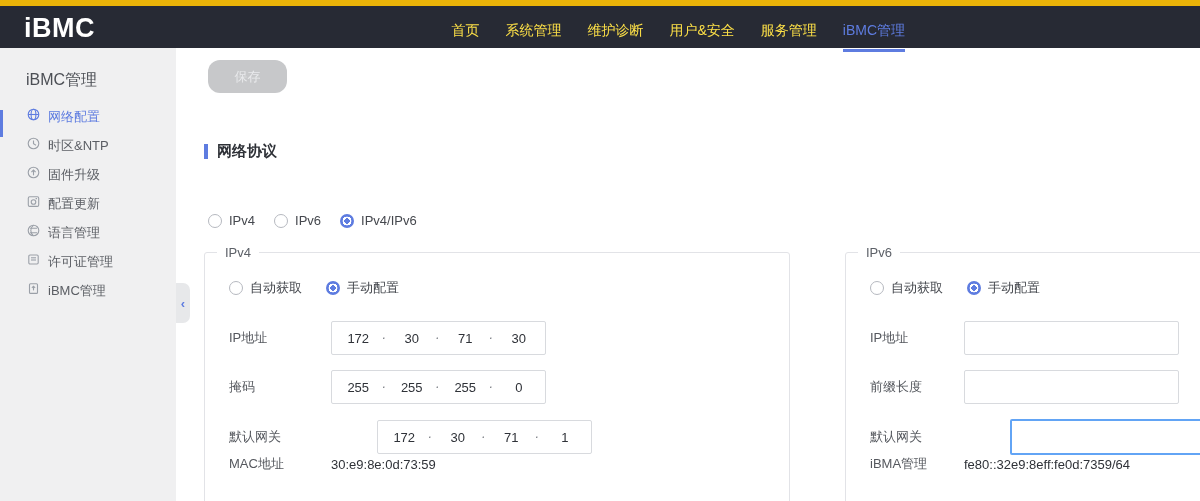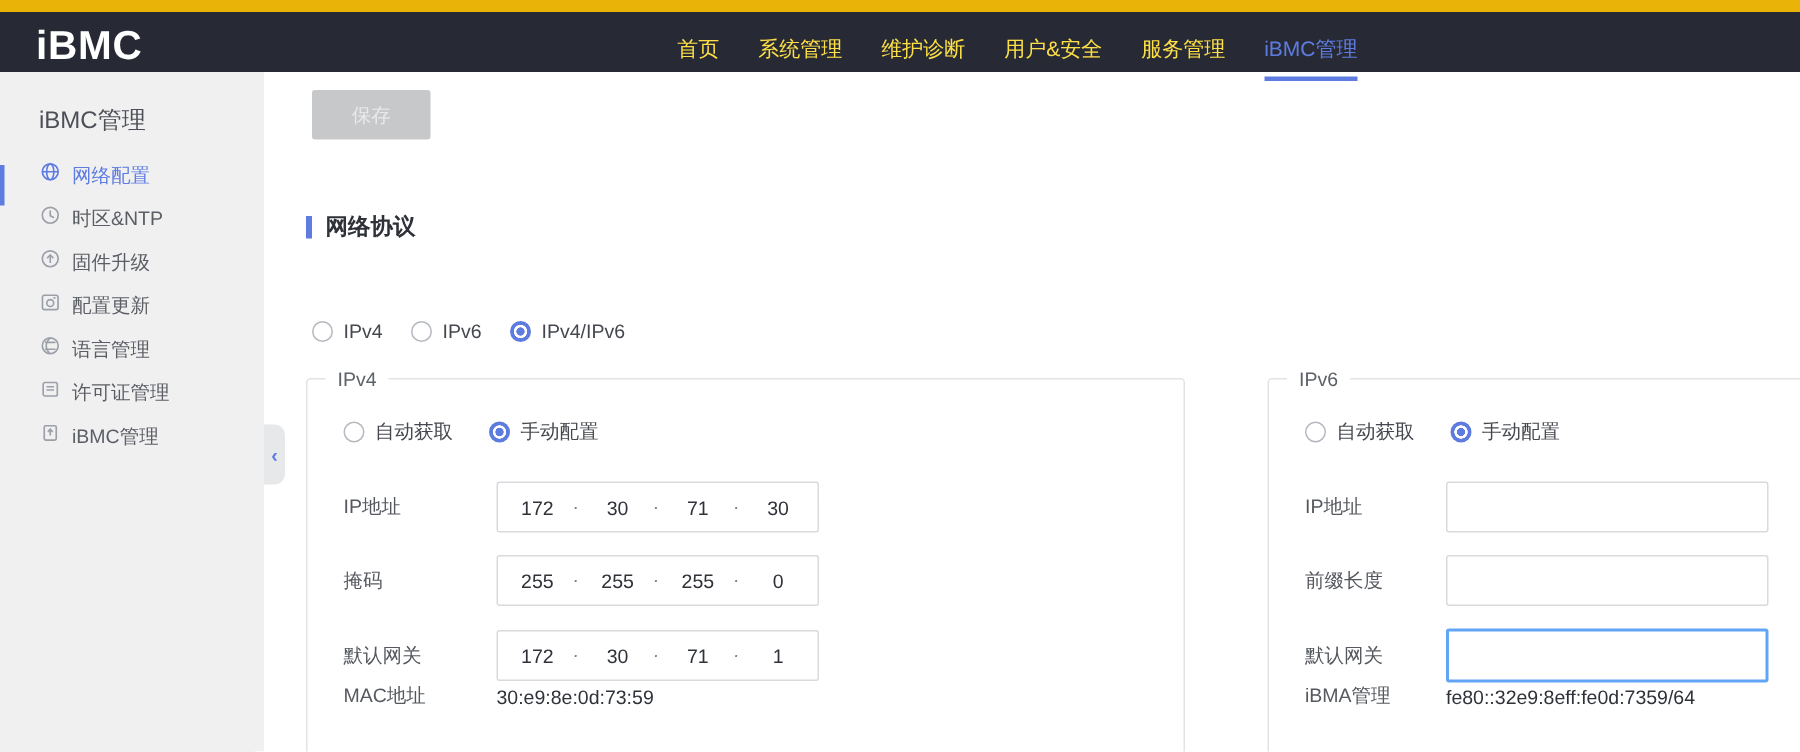--- a/index.html
+++ b/index.html
@@ -13,7 +13,7 @@
   .page{position:relative;width:1200px;height:501px;overflow:hidden;background:#fff;}
 
   
-  .header{position:absolute;left:0;top:0;width:1200px;height:48px;background:var(--header-bg);border-top:8px solid #eab308;}
+  .header{position:absolute;left:0;top:0;width:1200px;height:48px;background:var(--header-bg);border-top:6px solid #eab308;}
   .logo{position:absolute;left:24px;top:7px;color:#fff;font-size:27px;font-weight:bold;letter-spacing:.5px;}
   .topnav{position:absolute;right:295px;top:0;height:46px;display:flex;gap:26px;}
   .topnav .nav-item{height:46px;line-height:48px;font-size:14px;color:#fde047;cursor:pointer;}

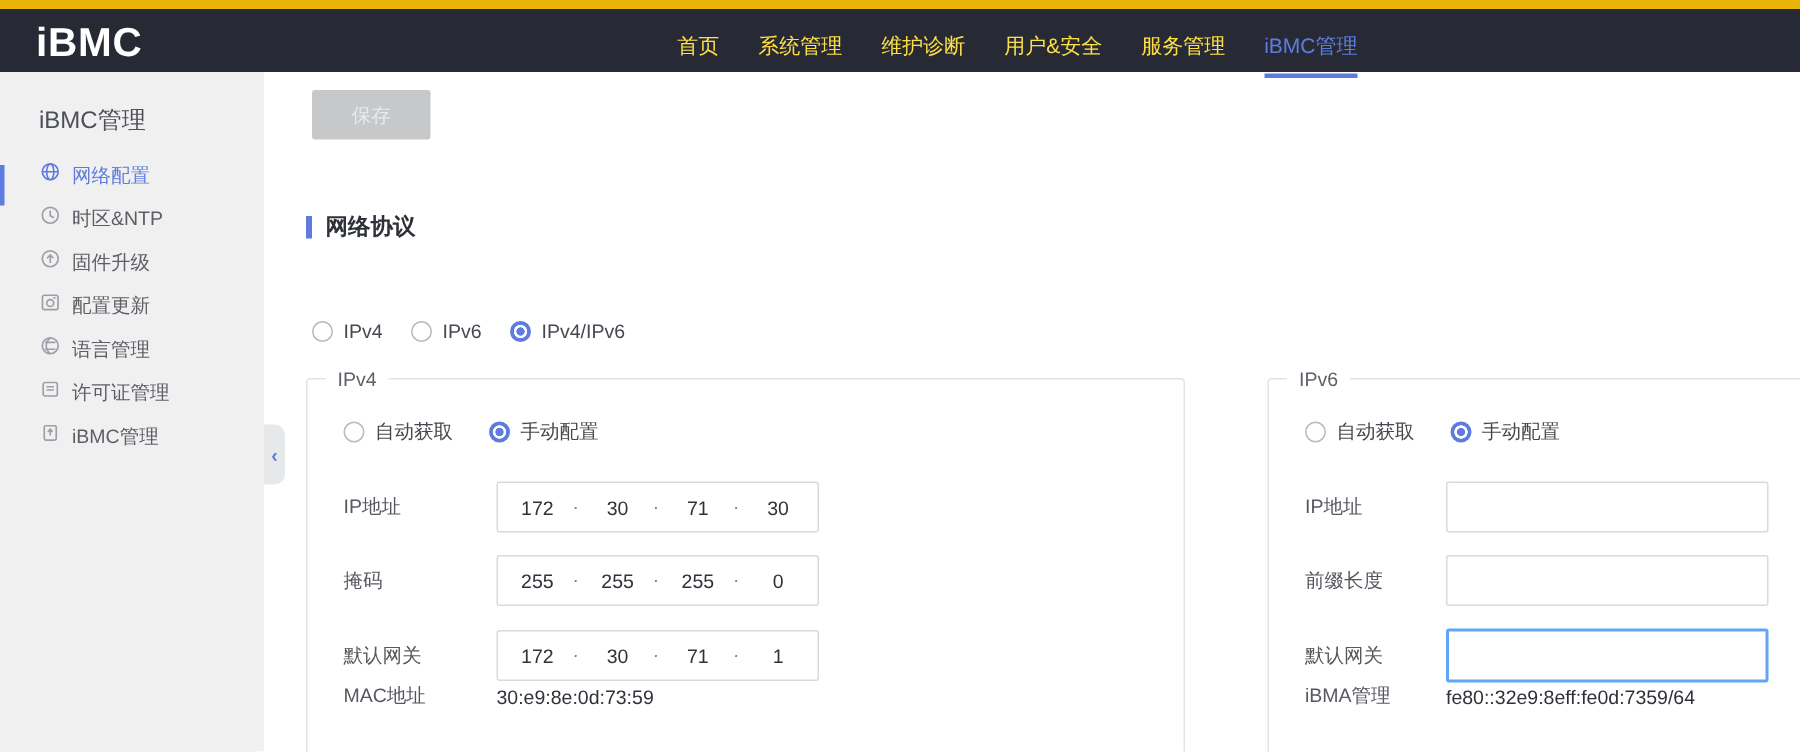--- a/index.html
+++ b/index.html
@@ -31,7 +31,7 @@
   .collapse-tab{position:absolute;left:176px;top:235px;width:14px;height:40px;background:#e7e8ea;border-radius:0 7px 7px 0;display:flex;align-items:center;justify-content:center;color:var(--accent);font-size:13px;font-weight:bold;cursor:pointer;}
 
   
-  .save-btn{position:absolute;left:208px;top:60px;width:79px;height:33px;background:#c7c8ca;color:#e9eaec;font-size:13px;border:none;border-radius:2px;cursor:not-allowed;}
+  .save-btn{position:absolute;left:208px;top:60px;width:79px;height:33px;background:#c7c8ca;color:#e9eaec;font-size:13px;border:none;border-radius:12px;cursor:not-allowed;}
   .section-head{position:absolute;left:204px;top:142px;display:flex;align-items:center;}
   .section-head .bar{width:4px;height:15px;background:var(--accent);margin-right:9px;}
   .section-head .txt{font-size:15px;font-weight:bold;color:#2e3137;}

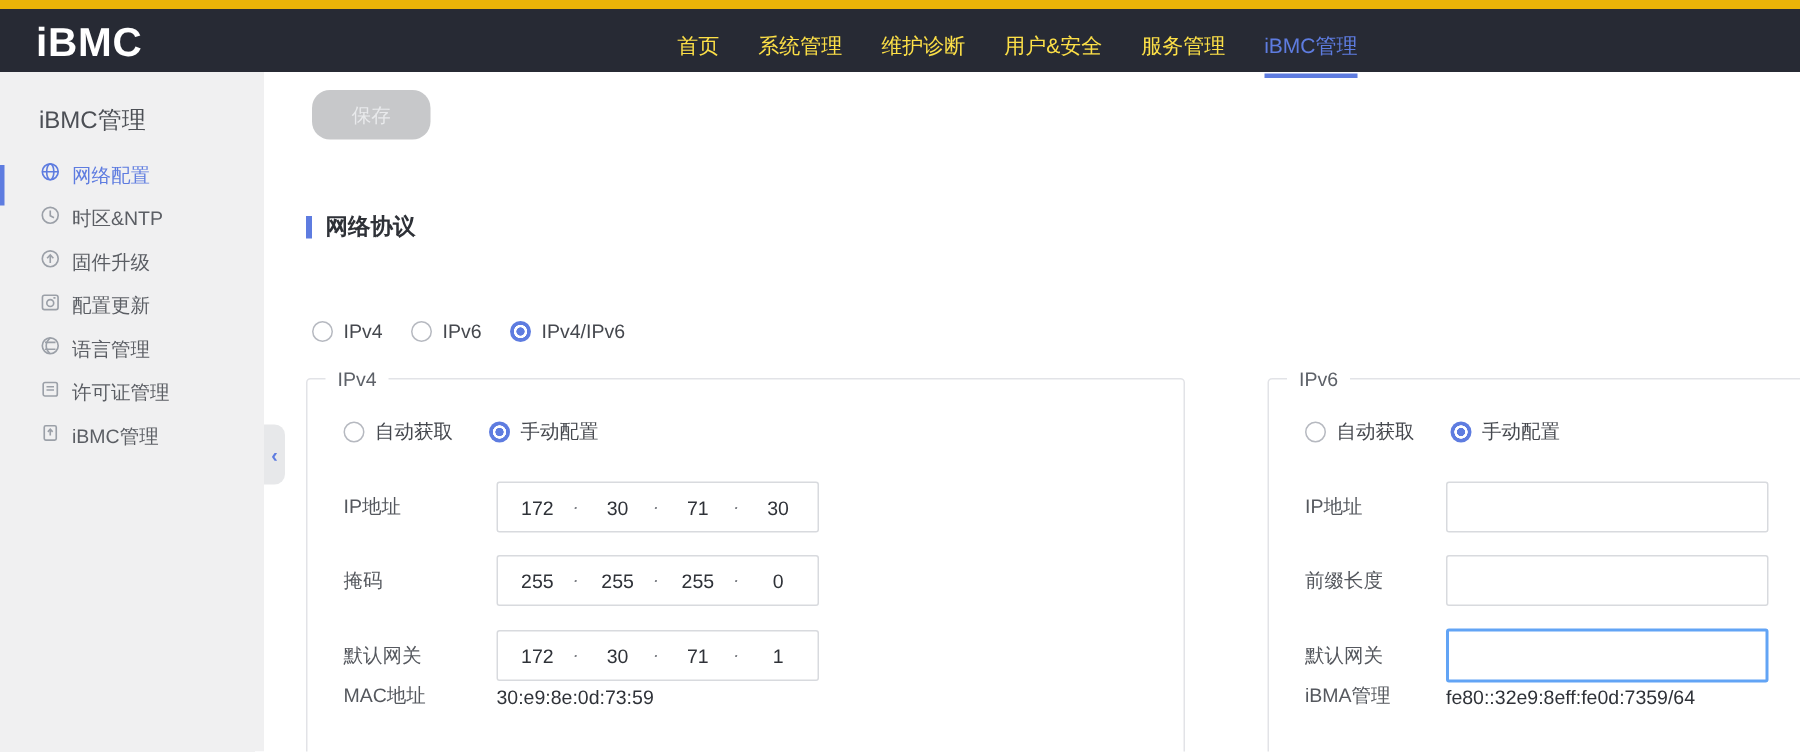--- a/index.html
+++ b/index.html
@@ -52,7 +52,7 @@
   .flabel{font-size:13px;color:#55585e;flex:none;}
   .panel.ipv4 .flabel{width:102px;}
   .panel.ipv6 .flabel{width:94px;}
-  .row-ip{top:68px;} .row-mask{top:117px;} .row-gw{top:167px;} .row-static{top:201px;height:20px;}
+  .row-ip{top:68px;} .row-mask{top:117px;} .row-gw{top:167px;gap:46px;} .row-static{top:201px;height:20px;}
 
   .ip-box{width:215px;height:34px;border:1px solid #d8dade;border-radius:2px;display:flex;align-items:center;background:#fff;cursor:text;}
   .ip-box .oct{flex:1;text-align:center;font-size:13px;color:#2f3238;}

